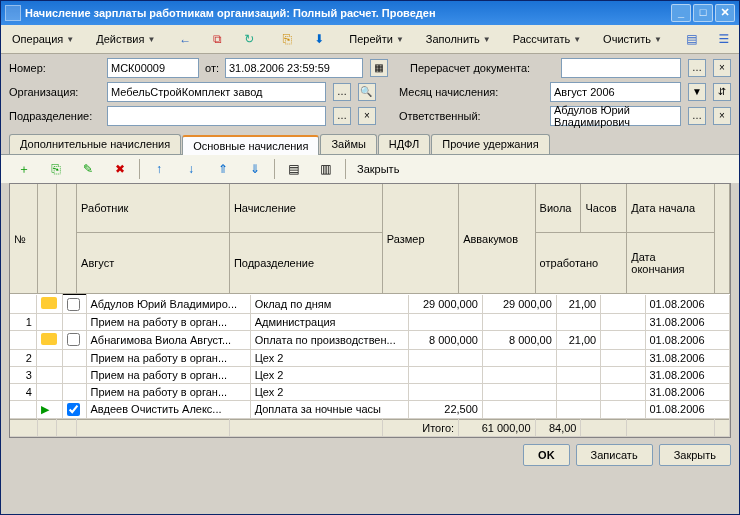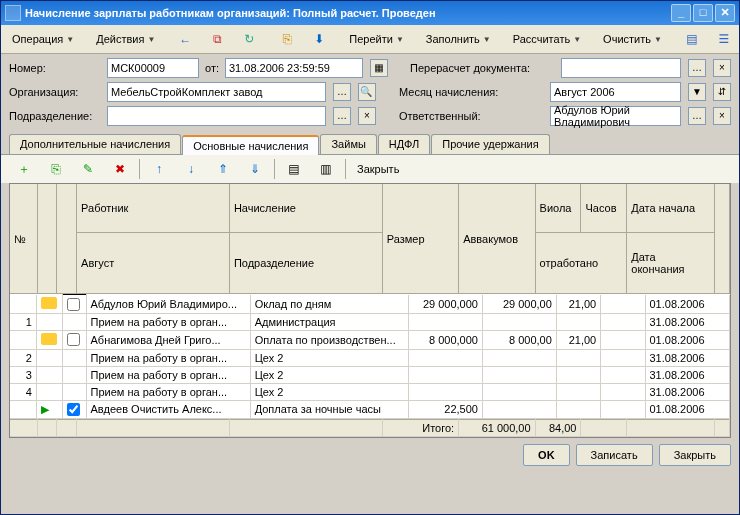--- a/index.html
+++ b/index.html
@@ -248,7 +248,7 @@
       <td class="num" style="width:25px"></td>
       <td style="width:18px"><span class="rico c-yel"></span></td>
       <td style="width:18px" class=""><input type="checkbox" class="cb" style=""></td>
-      <td style="width:140px">Абнагимова Дней Григо...</td>
+      <td style="width:140px">Абнагимова Виола Август...</td>
       <td style="width:140px">Оплата по производствен...</td>
       <td class="num" style="width:70px">8 000,000</td>
       <td class="num" style="width:70px">8 000,00</td>

